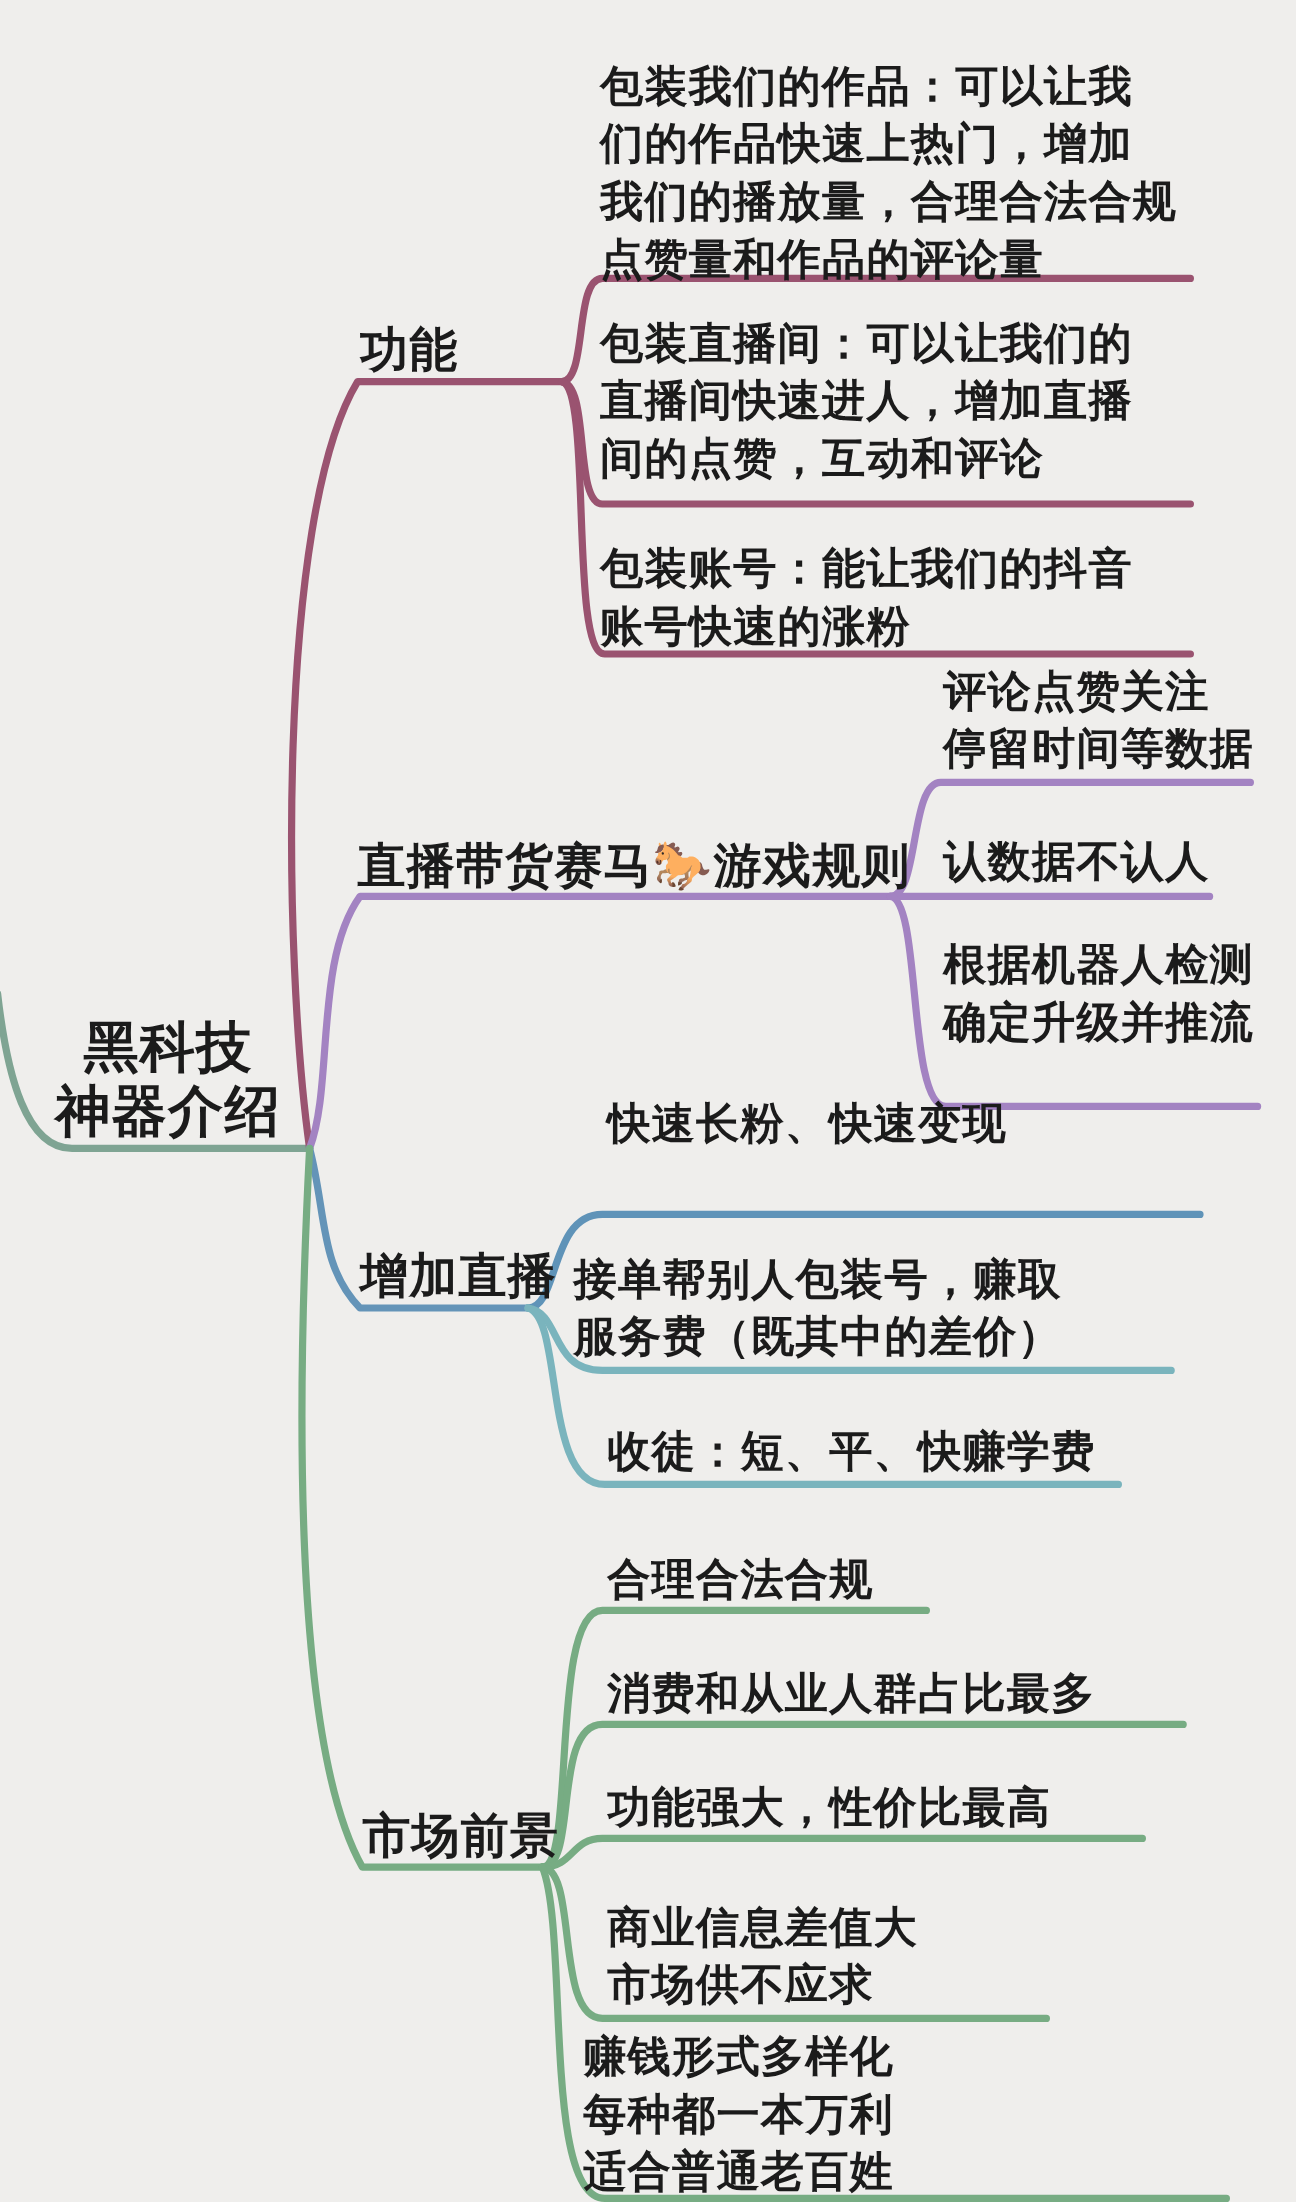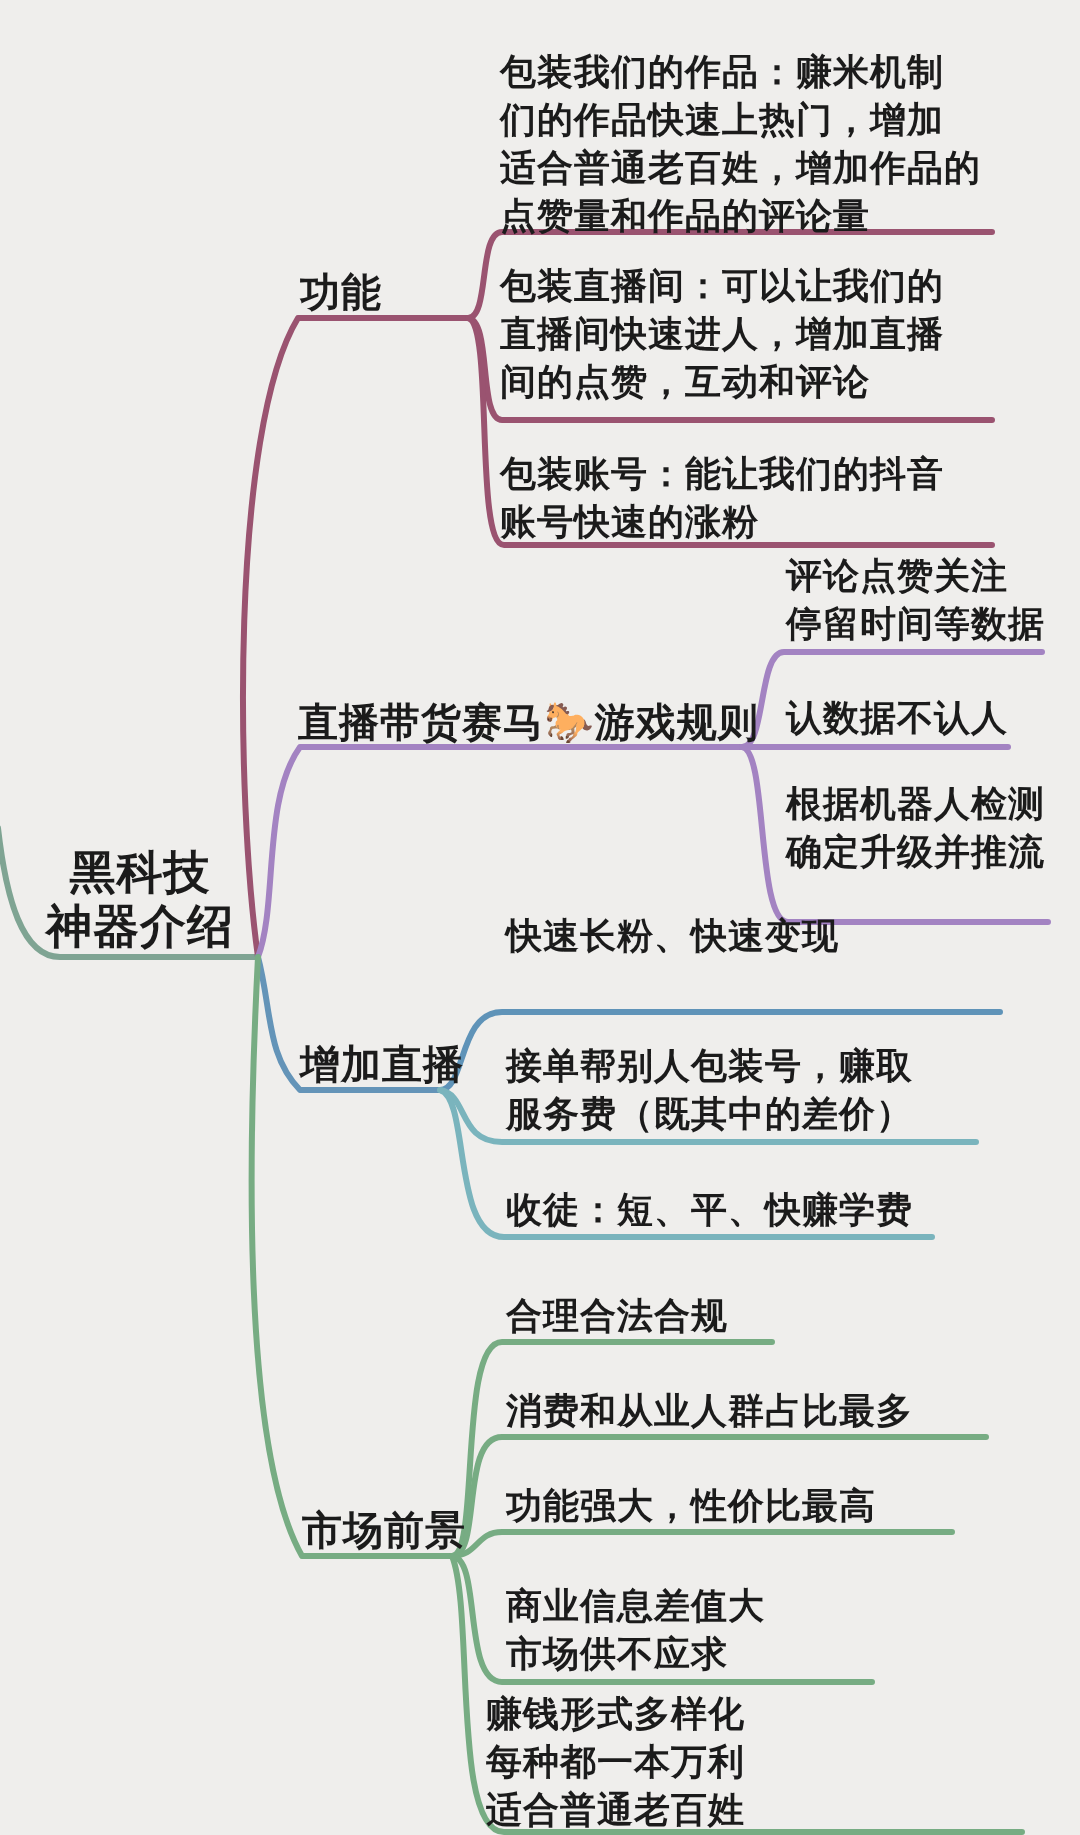--- a/index.html
+++ b/index.html
@@ -61,7 +61,7 @@
   <div class="txt blabel" style="left:302px;top:1508px;">市场前景</div>
 
   <div class="txt leaf" style="left:500px;top:48px;">
-    <div class="line">包装我们的作品：赚米机制</div>
+    <div class="line">包装我们的作品：可以让我</div>
     <div class="line">们的作品快速上热门，增加</div>
     <div class="line">适合普通老百姓，增加作品的</div>
     <div class="line">点赞量和作品的评论量</div>

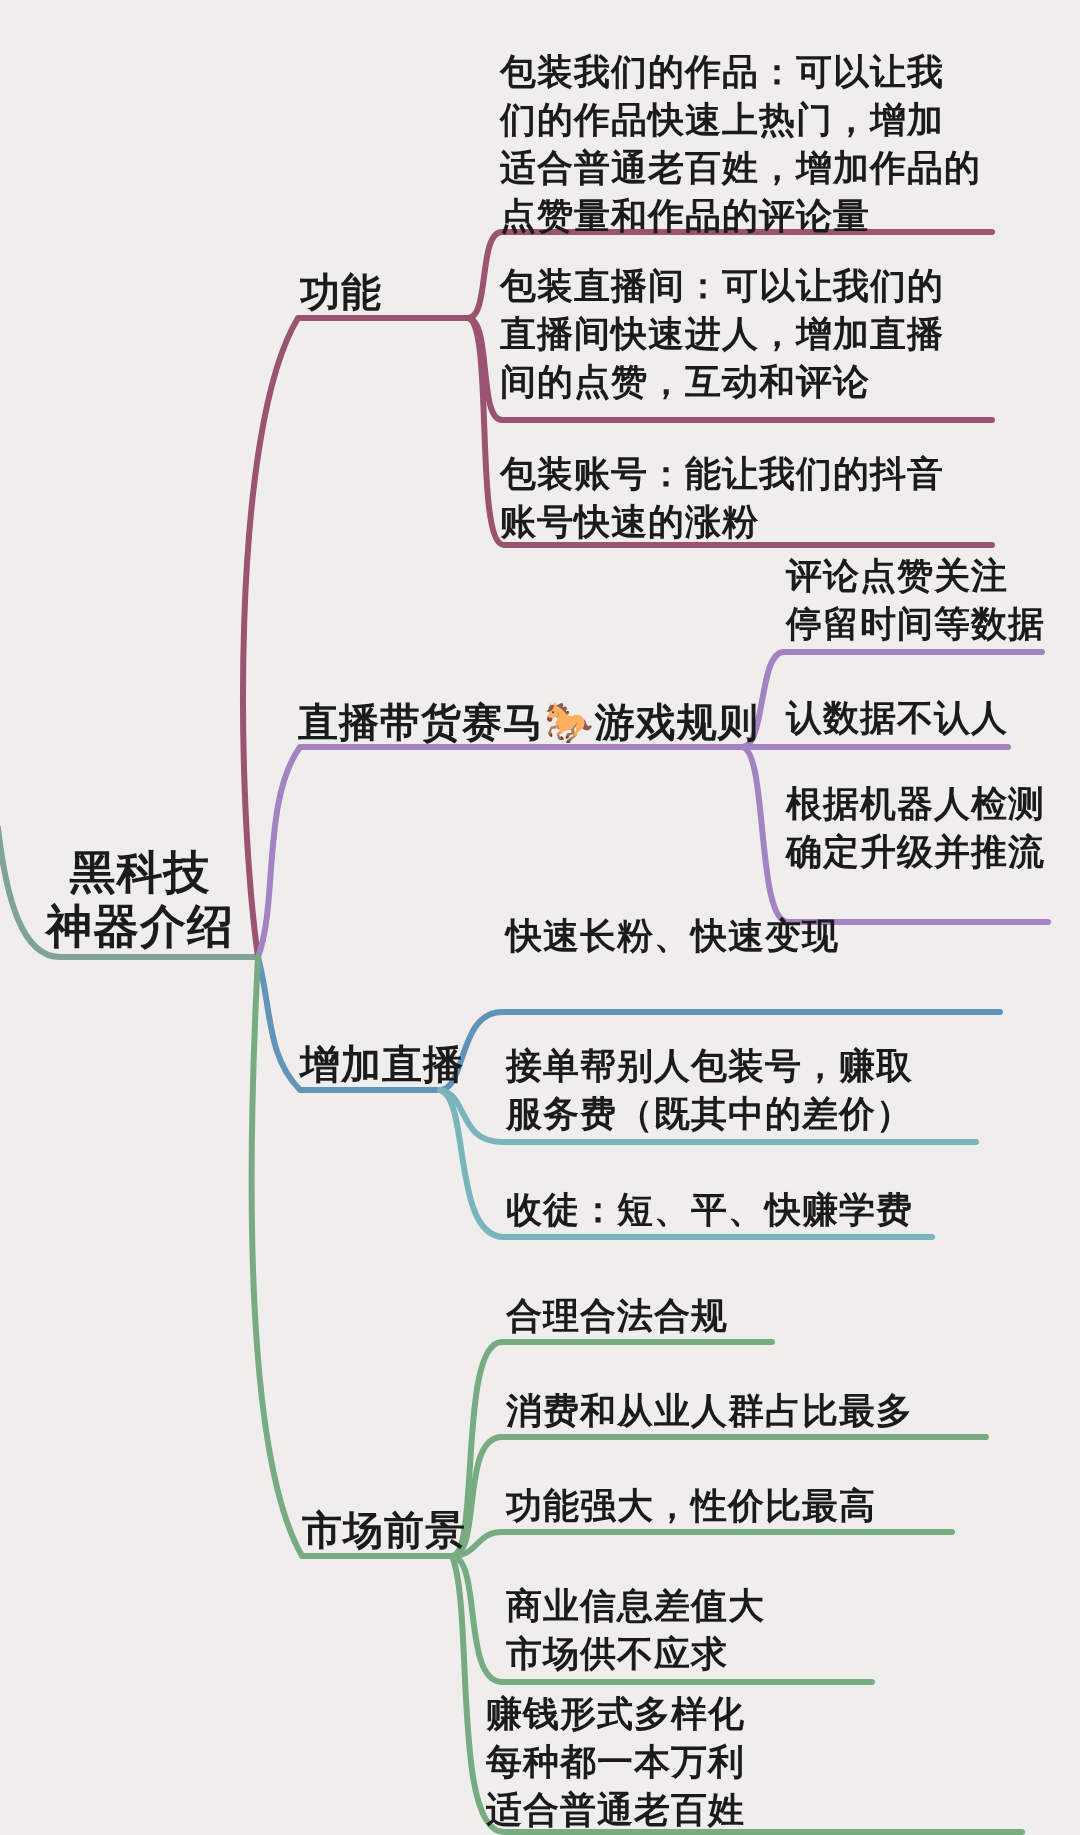--- a/index.html
+++ b/index.html
@@ -63,7 +63,7 @@
   <div class="txt leaf" style="left:500px;top:48px;">
     <div class="line">包装我们的作品：可以让我</div>
     <div class="line">们的作品快速上热门，增加</div>
-    <div class="line">适合普通老百姓，增加作品的</div>
+    <div class="line">我们的播放量，合理合法合规</div>
     <div class="line">点赞量和作品的评论量</div>
   </div>
   <div class="txt leaf" style="left:500px;top:262px;">

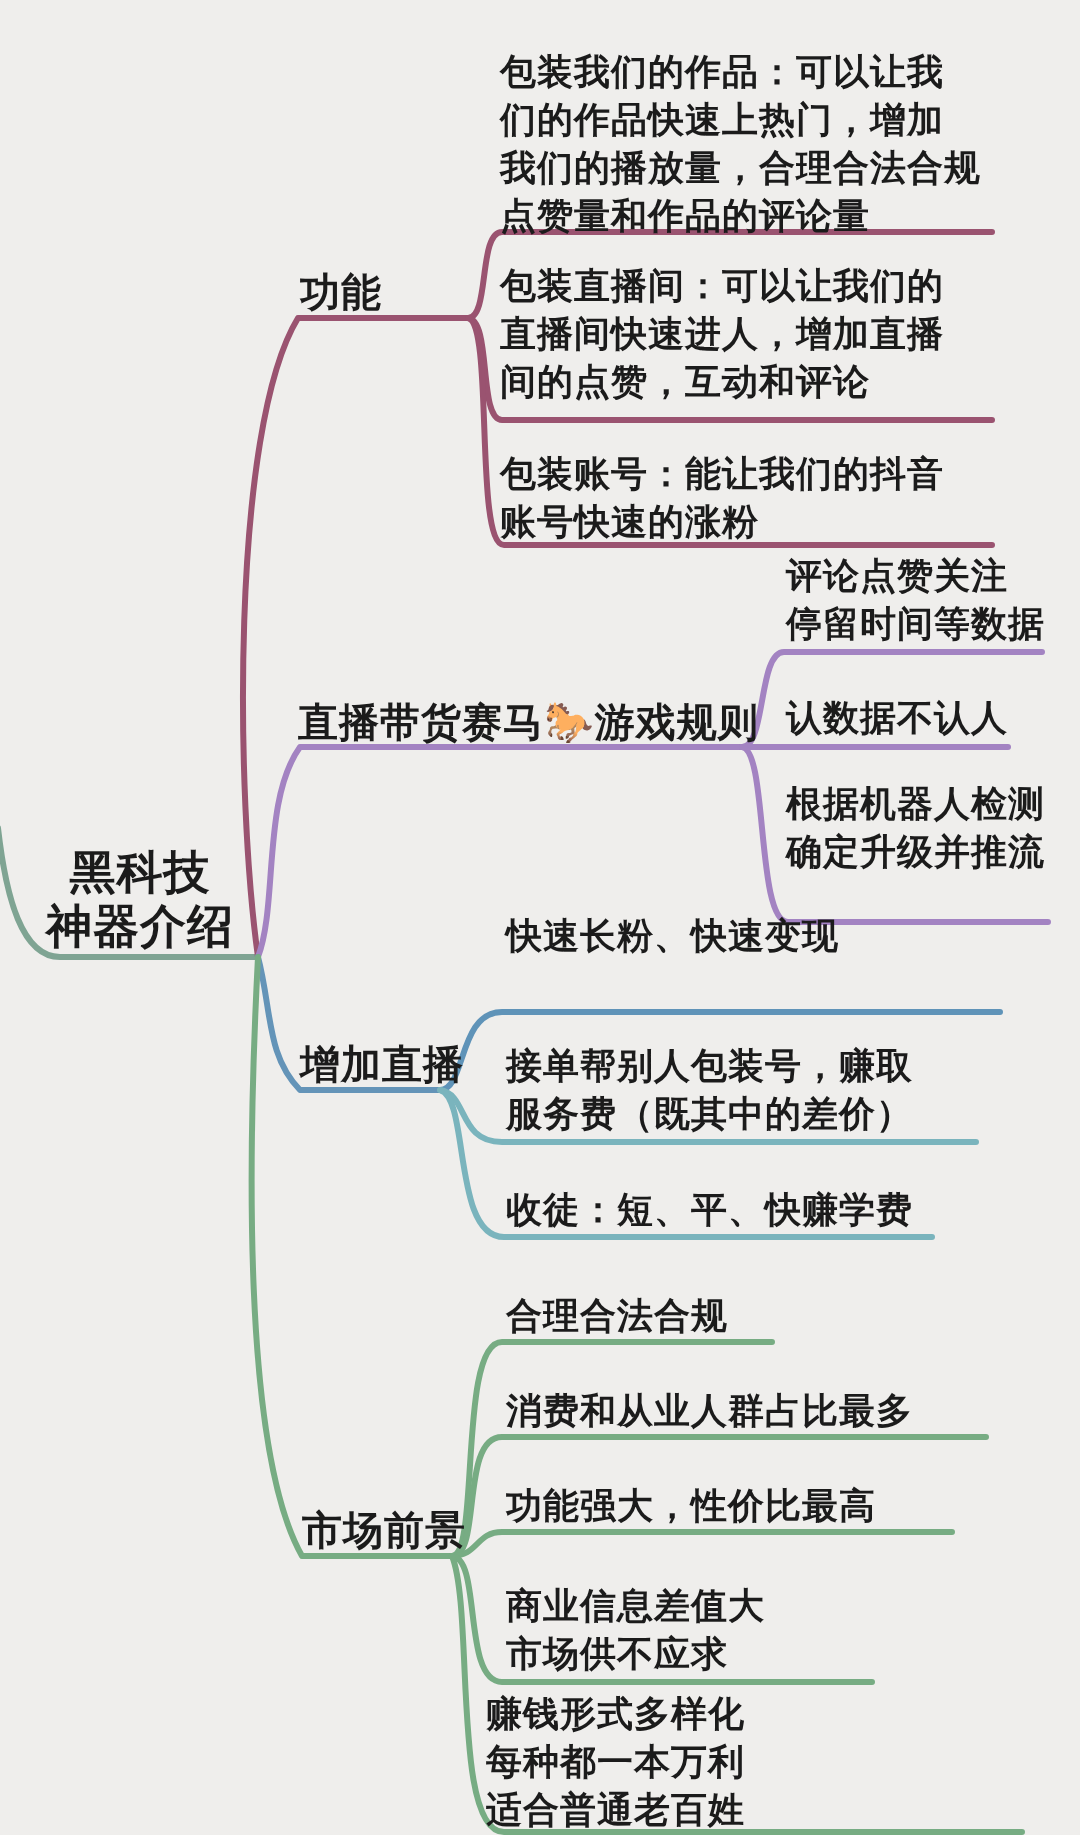--- a/index.html
+++ b/index.html
@@ -91,7 +91,7 @@
   <div class="txt leaf" style="left:506px;top:912px;">
     <div class="line">快速长粉、快速变现</div>
   </div>
-  <div class="txt leaf" style="left:506px;top:1042px;">
+  <div class="txt leaf" style="left:478px;top:1042px;">
     <div class="line">接单帮别人包装号，赚取</div>
     <div class="line">服务费（既其中的差价）</div>
   </div>

